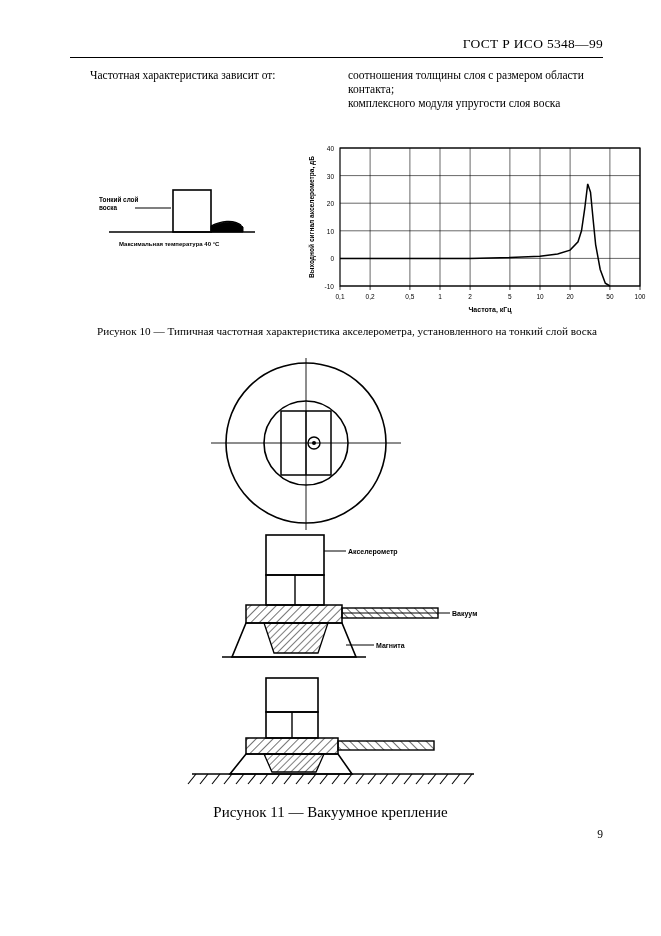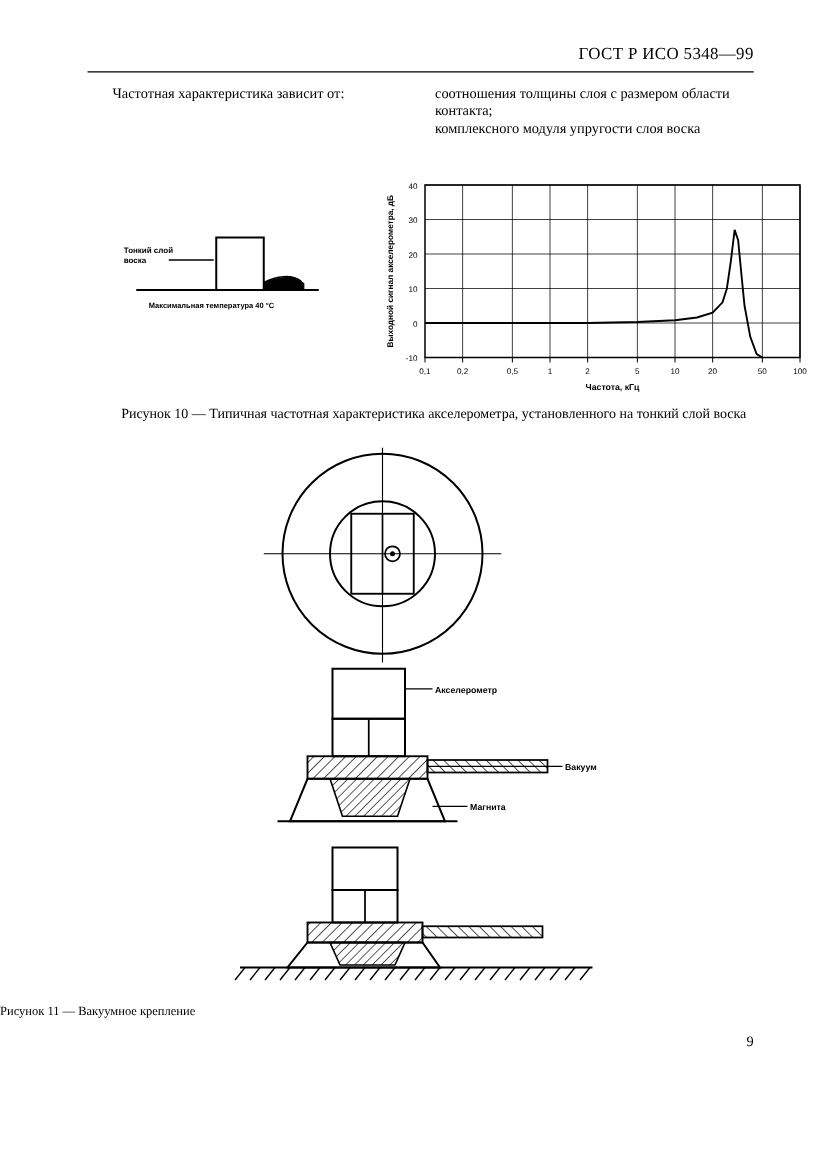--- a/index.html
+++ b/index.html
@@ -94,8 +94,8 @@
     position: absolute;
     left: 0; top: 804px;
     width: 661px;
-    text-align: left;
-    font-size: 10px;
+    text-align: center;
+    font-size: 15px;
   }
 
   

